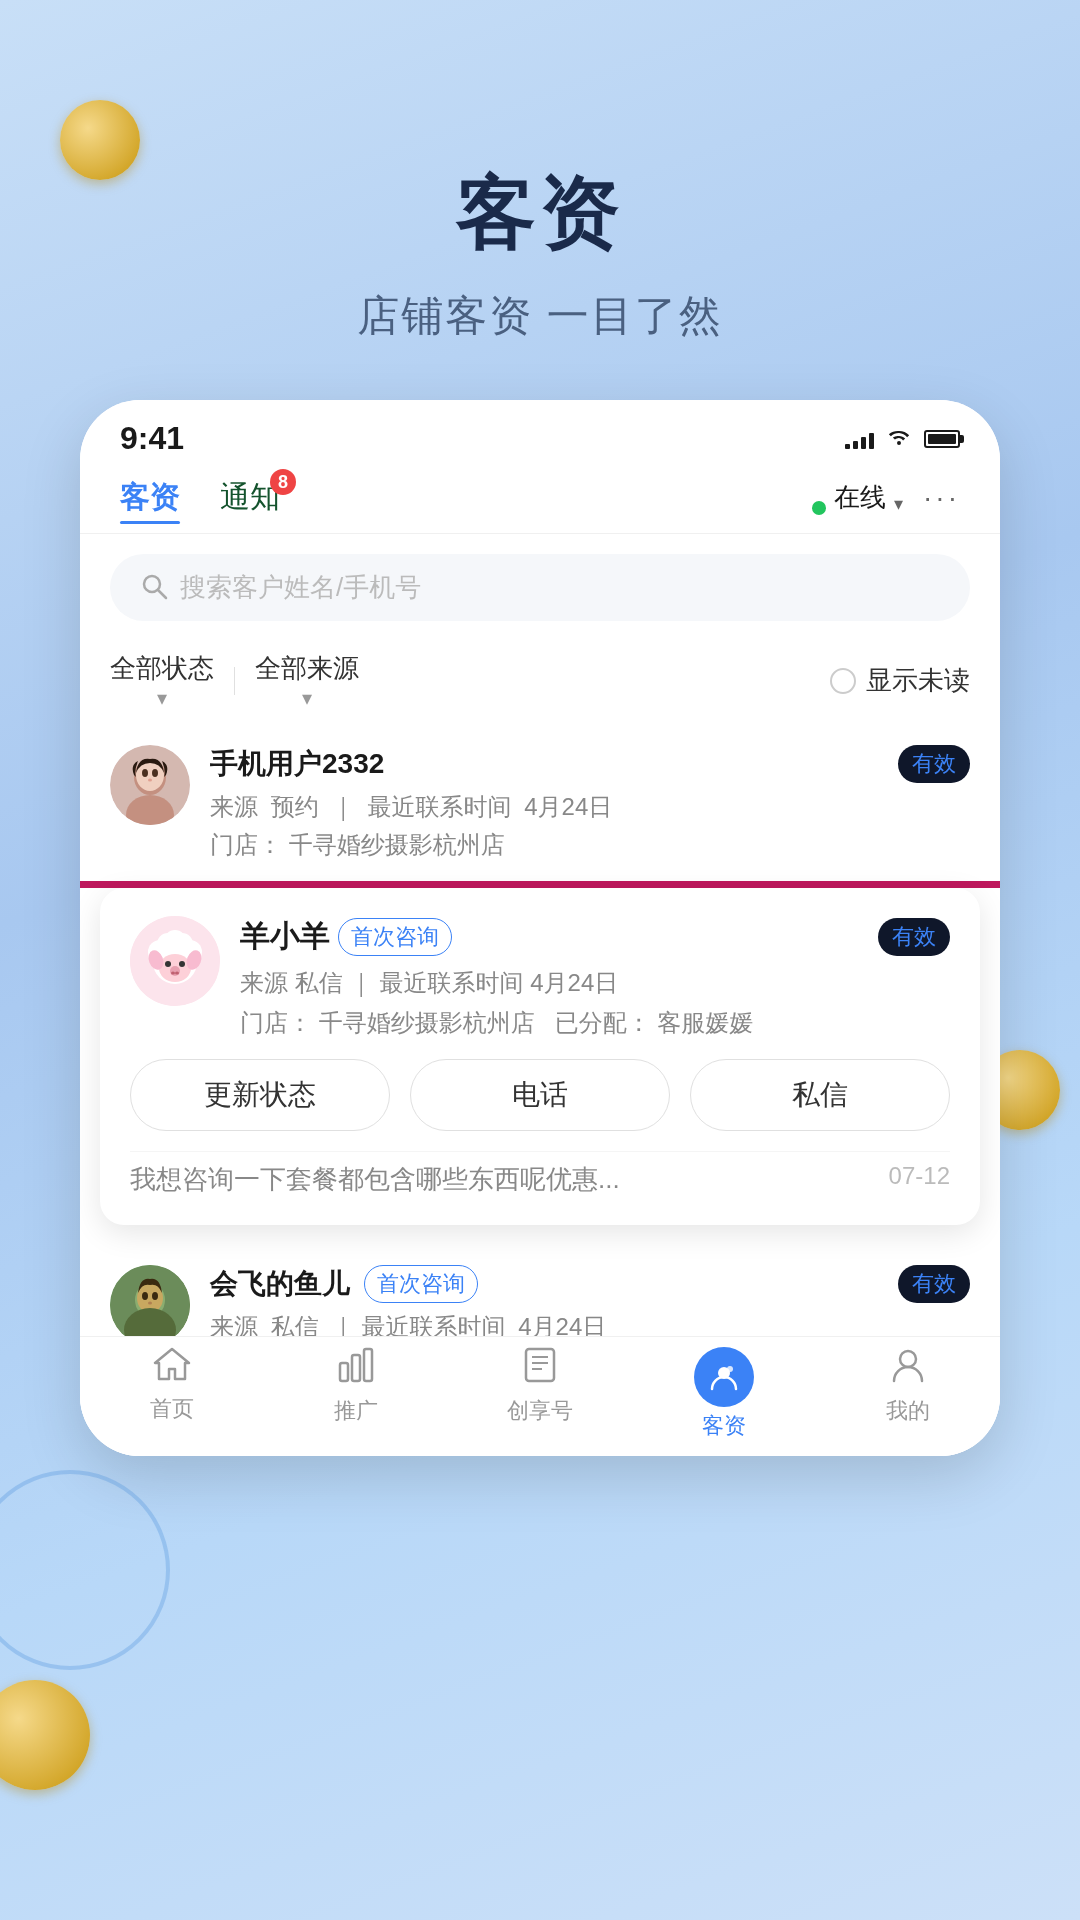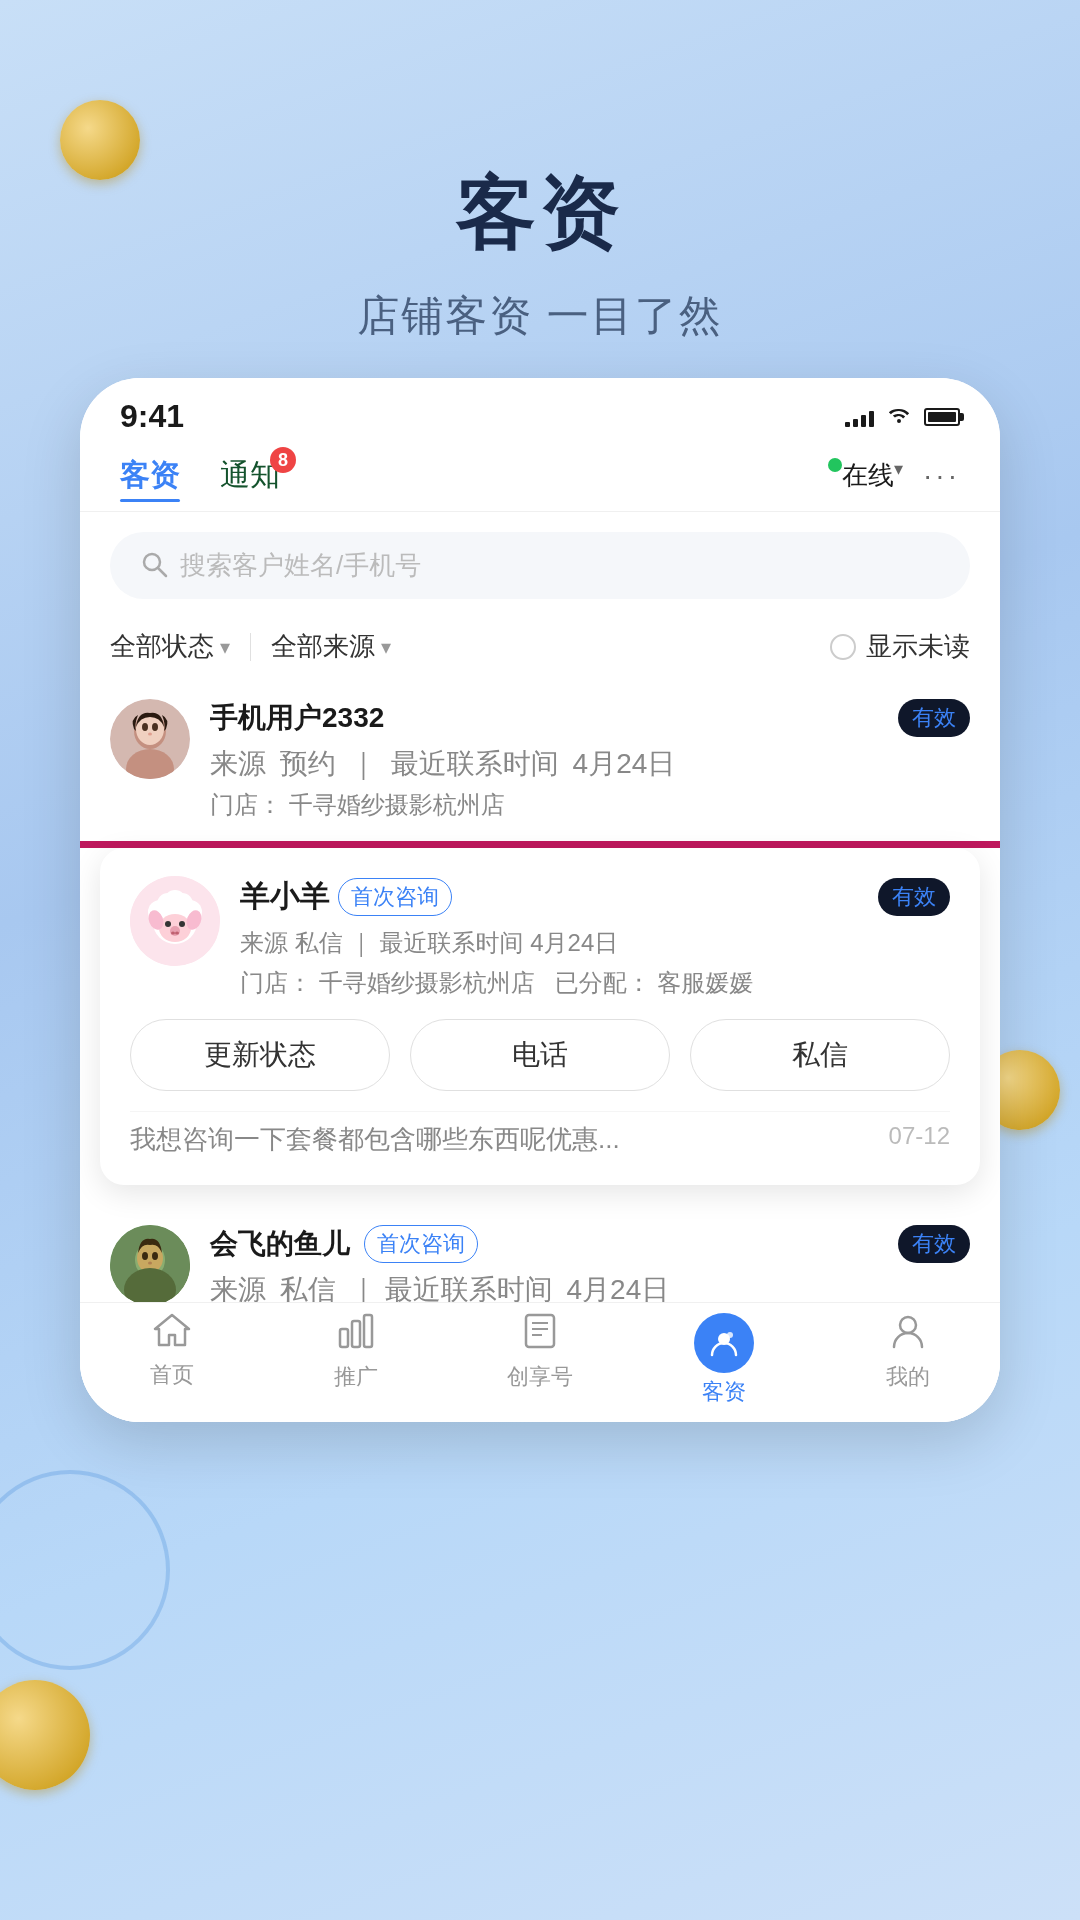--- a/index.html
+++ b/index.html
@@ -54,7 +54,7 @@
     
     .phone-mockup {
       position: absolute;
-      top: 378px;
+      top: 400px;
       left: 50%;
       transform: translateX(-50%);
       width: 920px;

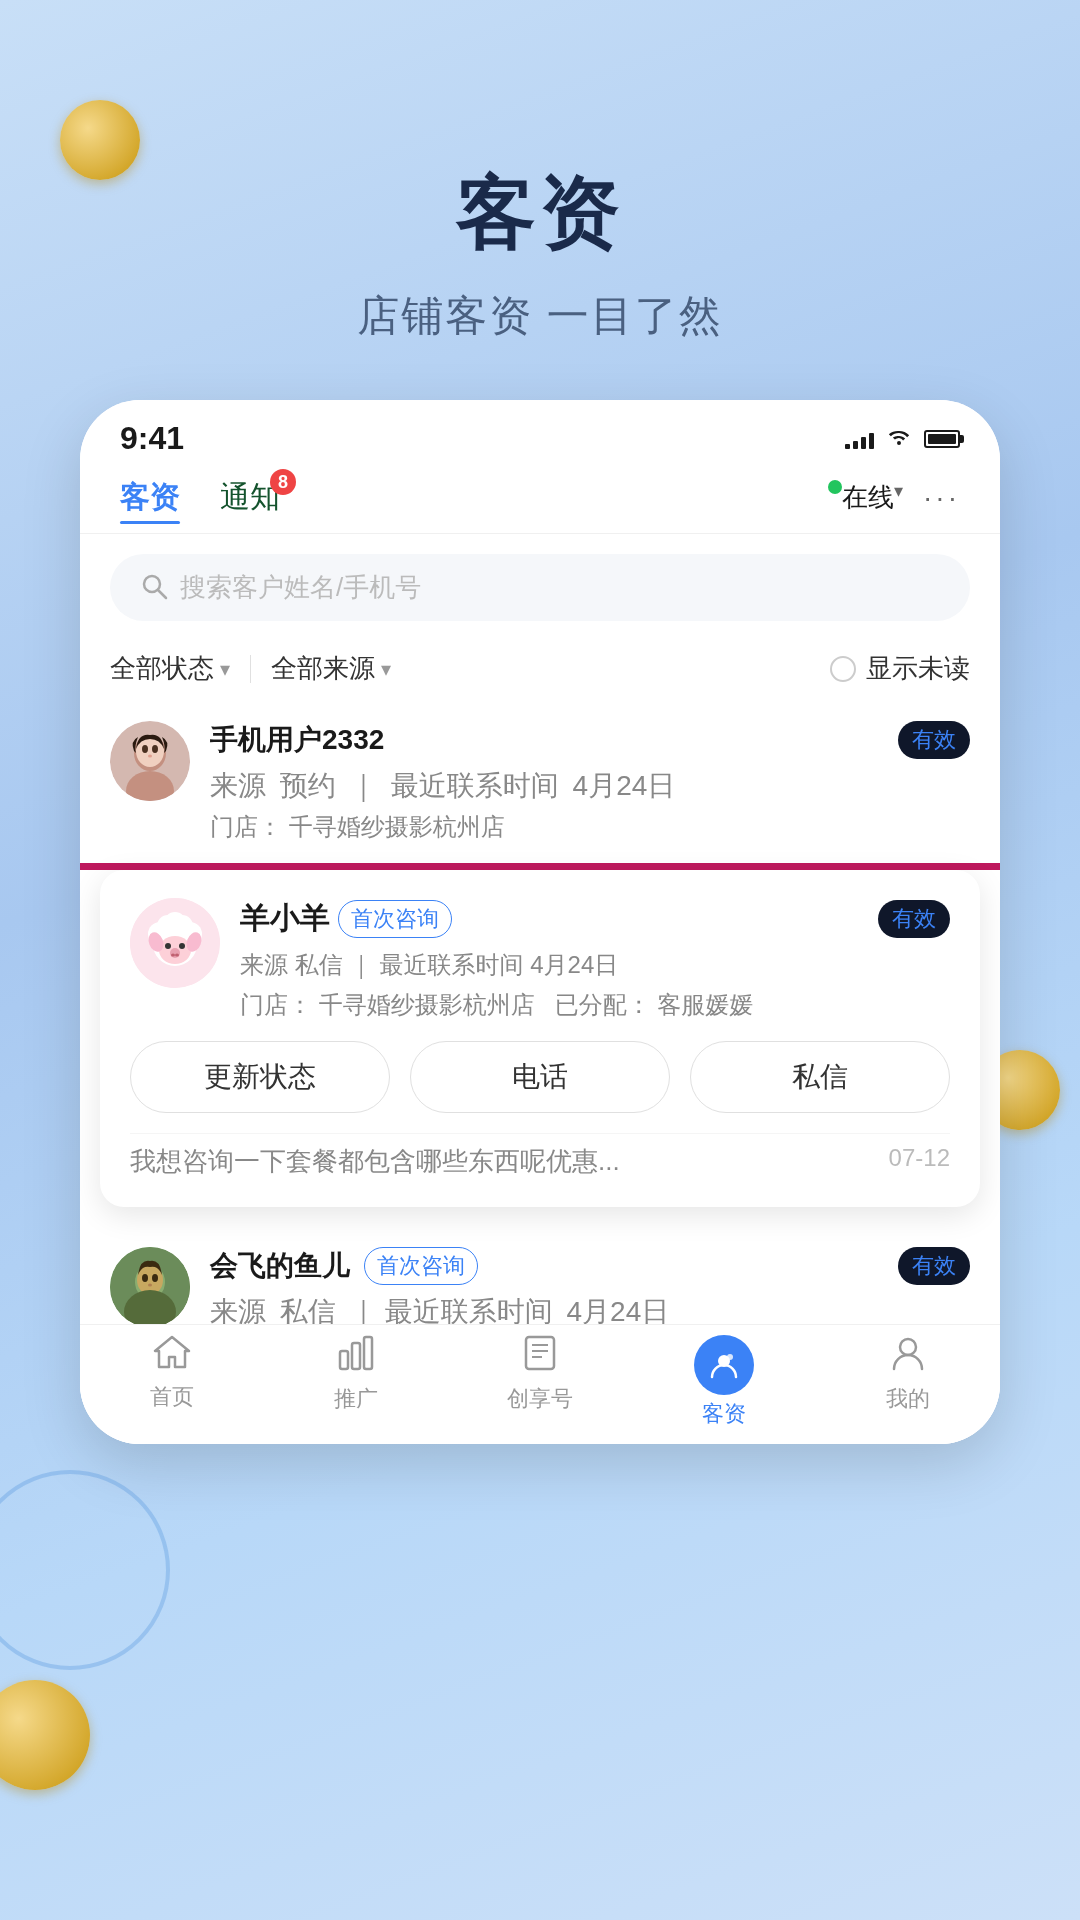--- a/index.html
+++ b/index.html
@@ -175,7 +175,8 @@
     }
     .online-indicator {
       display: flex;
-      align-items: flex-start;
+      align-items: flex-end;
+      gap: 8px;
     }
     .online-dot {
       width: 14px;

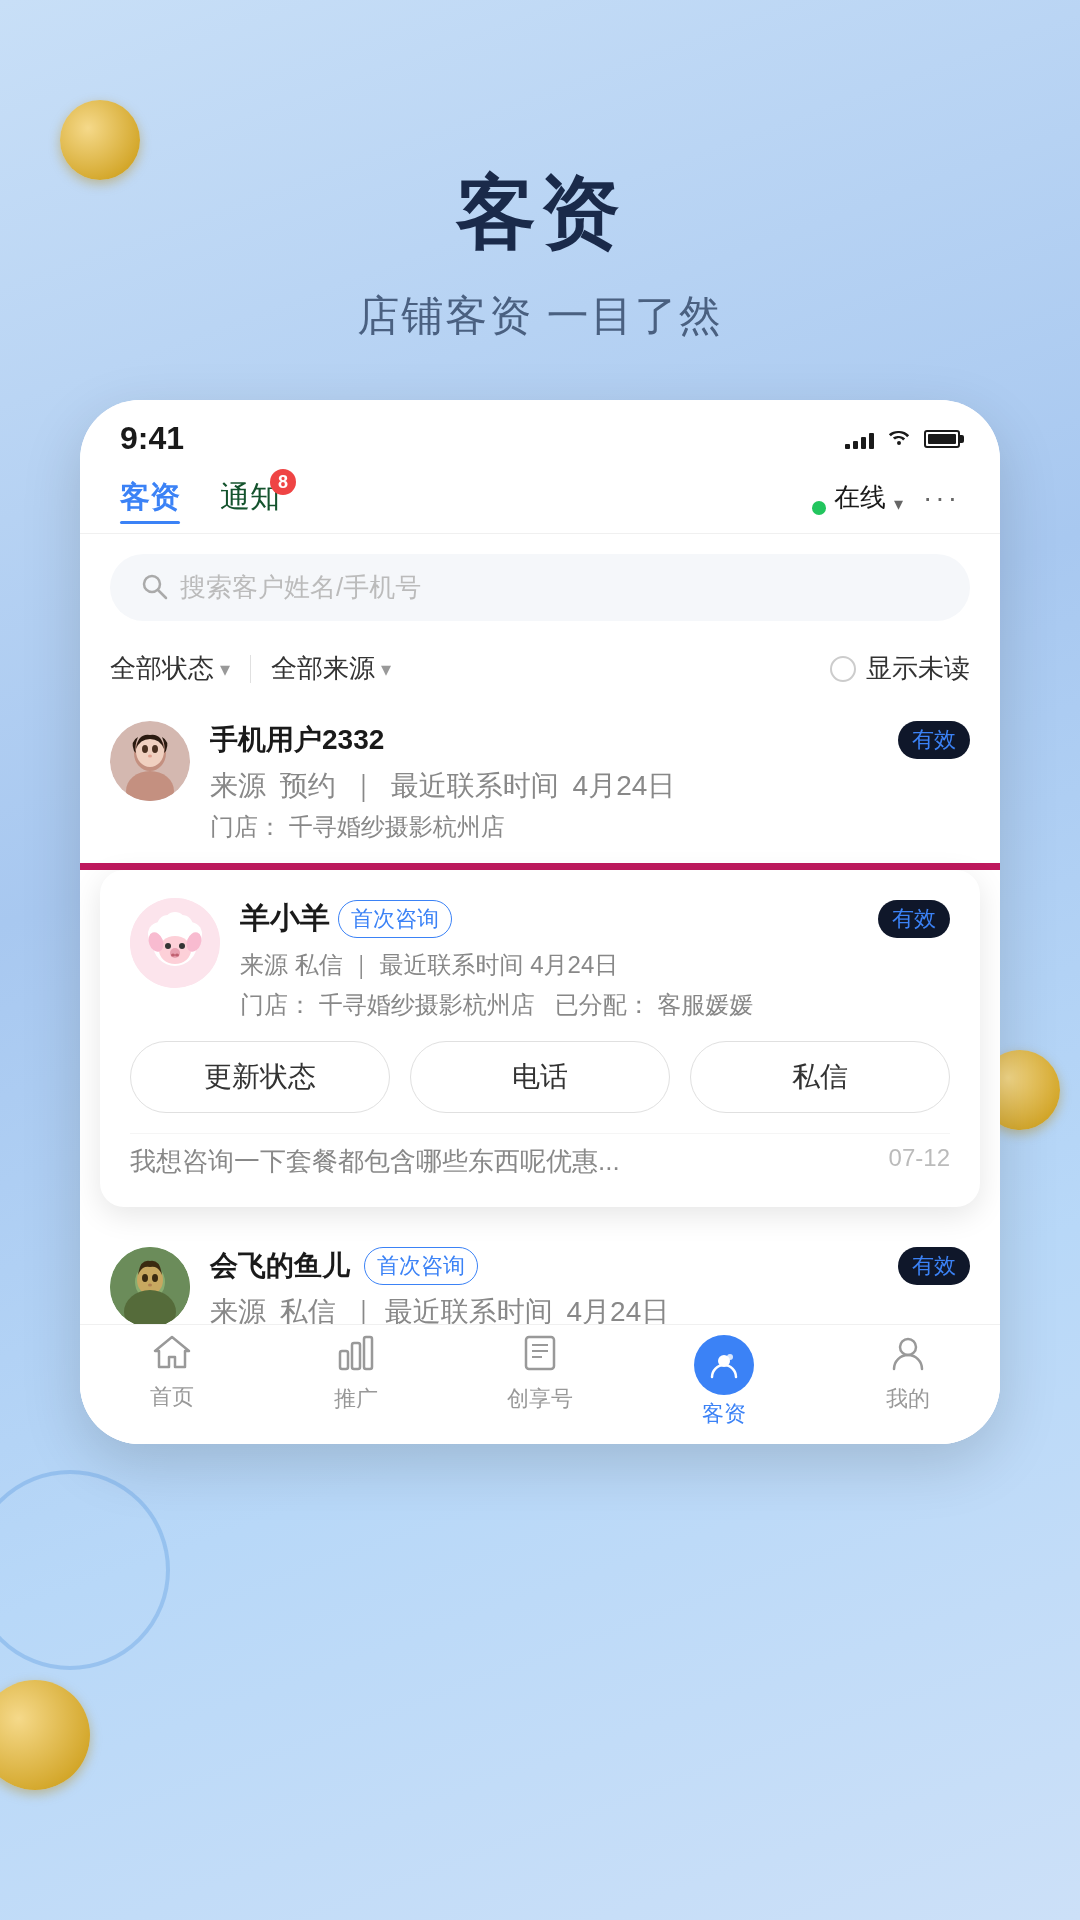--- a/index.html
+++ b/index.html
@@ -223,9 +223,9 @@
     .filter-btn {
       display: flex;
       align-items: center;
-      gap: 6px;
       font-size: 26px;
       color: #333;
+      flex-direction: column;
     }
     .filter-arrow { font-size: 20px; color: #999; }
     .filter-divider {

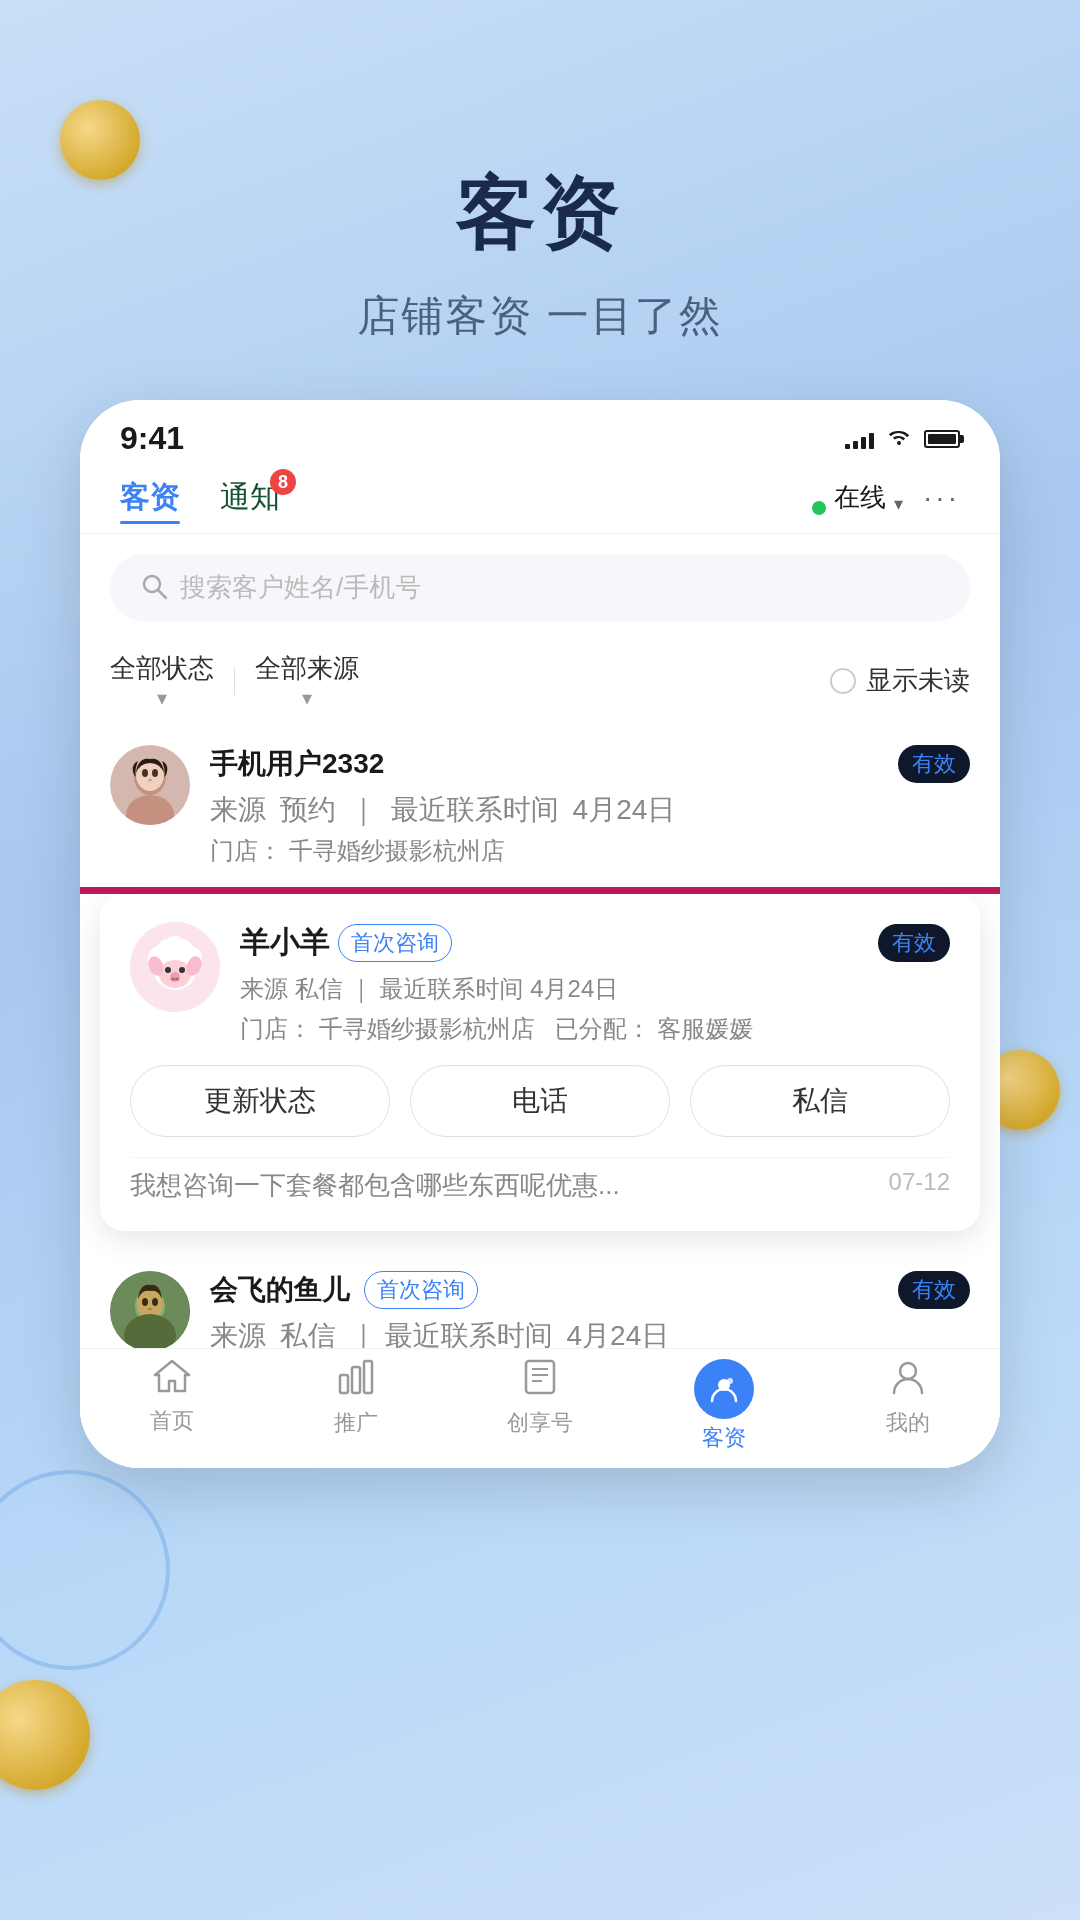--- a/index.html
+++ b/index.html
@@ -296,7 +296,7 @@
       margin-left: auto;
     }
     .customer-meta {
-      font-size: 28px;
+      font-size: 24px;
       color: #888;
       margin-bottom: 6px;
     }

